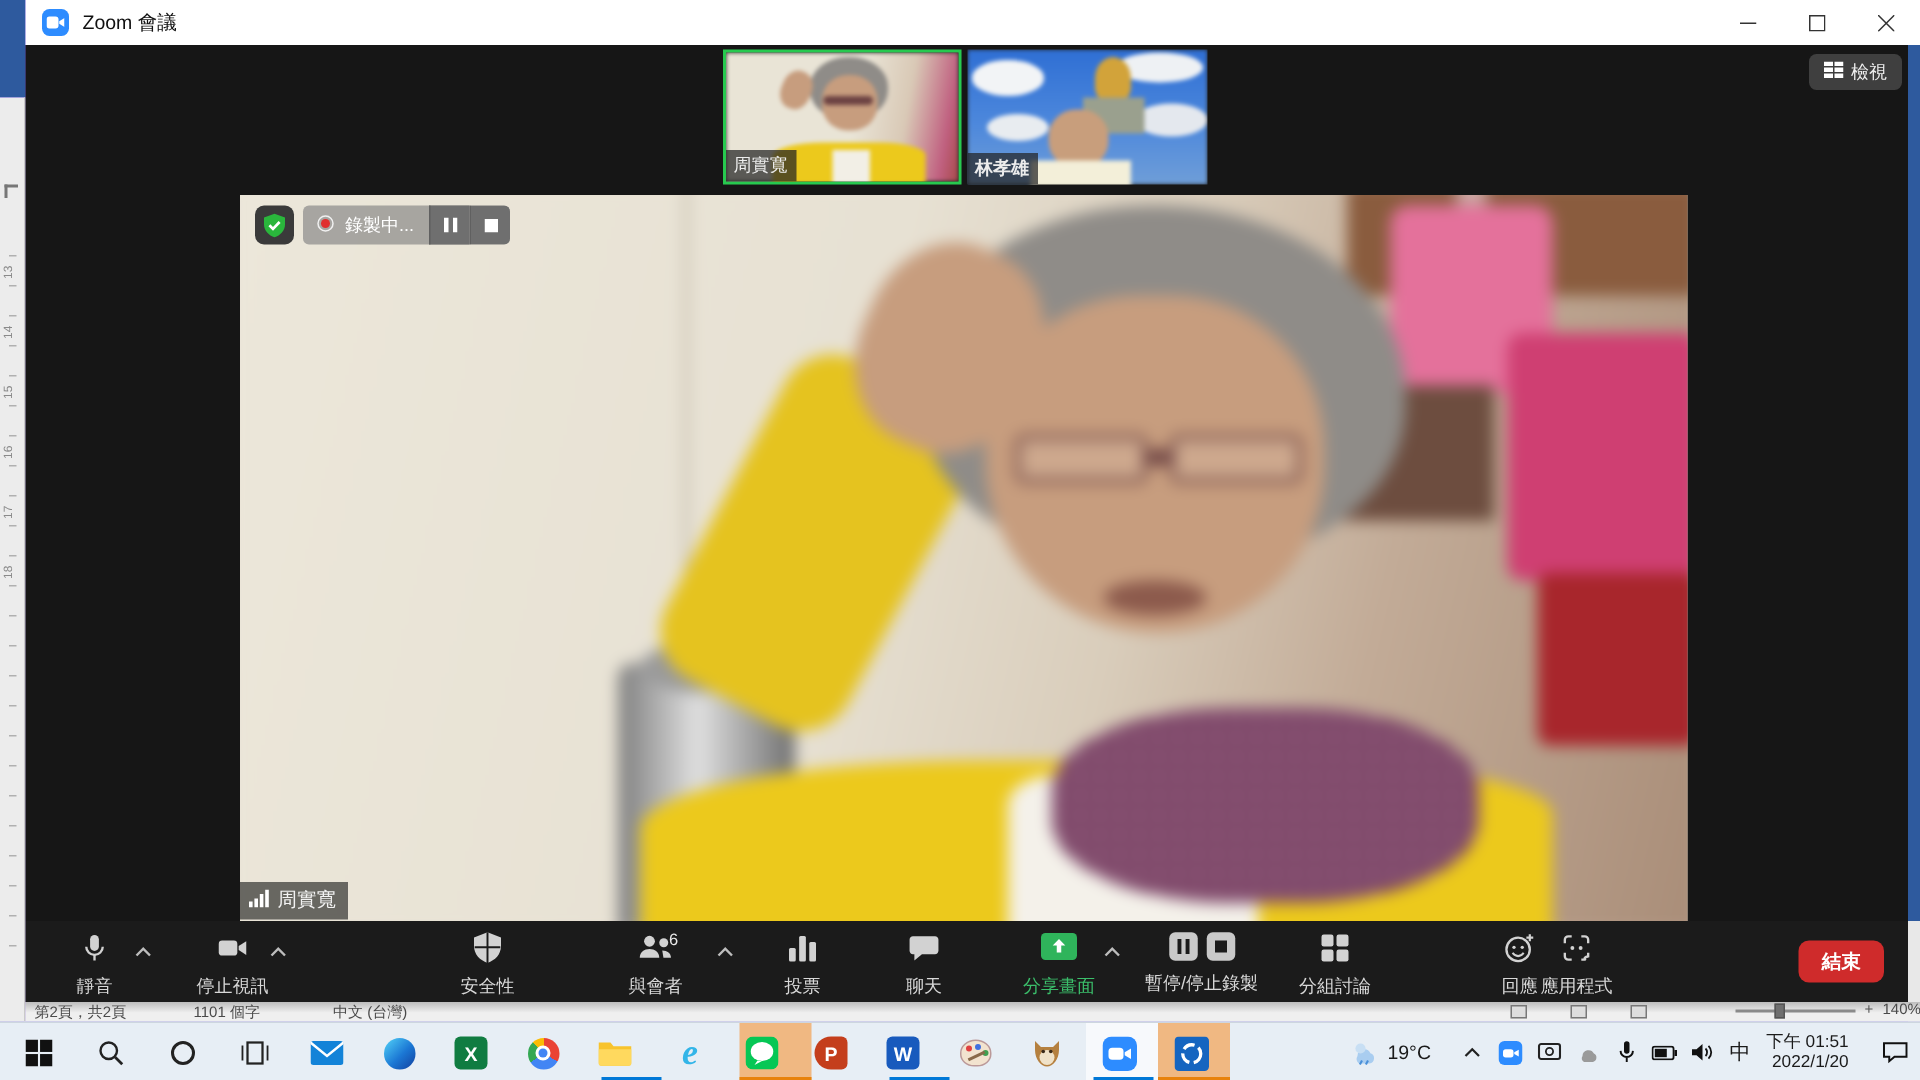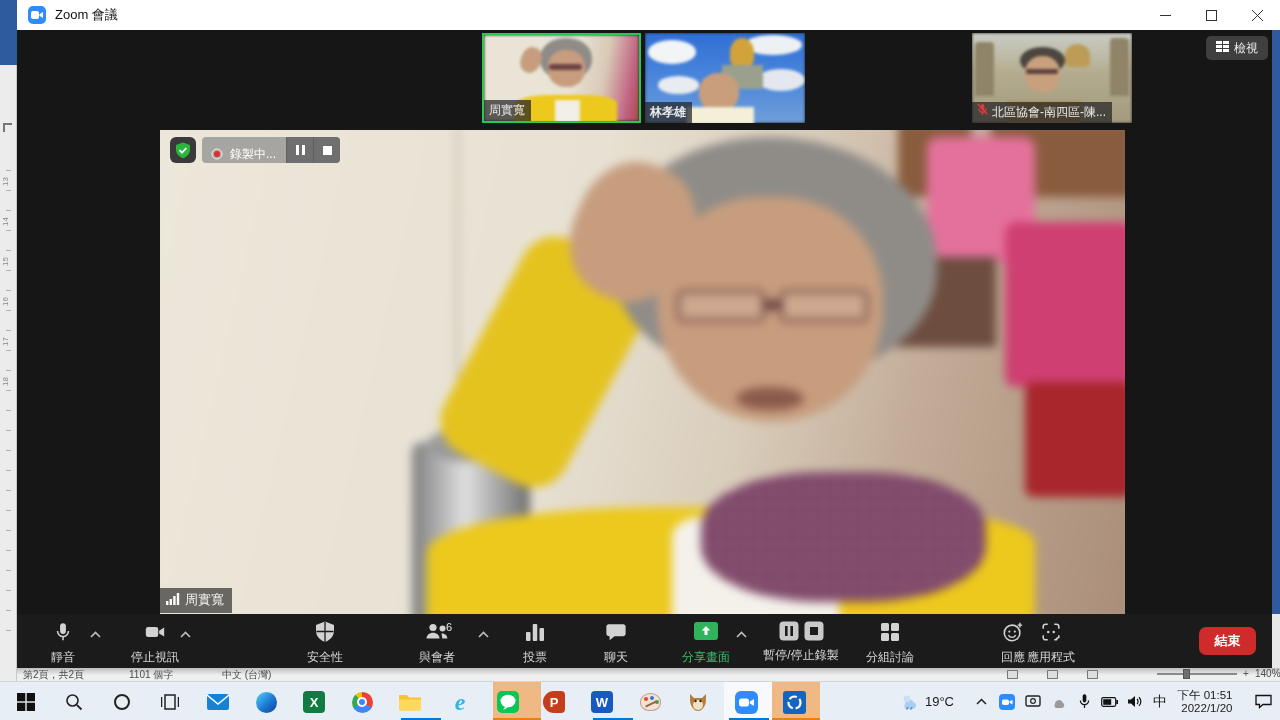--- a/index.html
+++ b/index.html
@@ -189,29 +189,6 @@
     </div>
 
 
-    <div class="thumb" style="left:955px;width:160px;">
-      <div class="blurwrap" aria-hidden="true">
-        <div class="sh" style="inset:0;background:linear-gradient(180deg,#c9cdc6 0%,#b3ab8e 45%,#a39b7e);"></div>
-        <div class="sh" style="left:2%;top:10%;width:12%;height:60%;background:#8f8468;border-radius:4px 4px 0 0;"></div>
-        <div class="sh" style="left:86%;top:6%;width:12%;height:64%;background:#8f8468;border-radius:4px 4px 0 0;"></div>
-        <div class="sh" style="left:58%;top:12%;width:16%;height:26%;background:#bd9c58;border-radius:50% 50% 20% 20%;"></div>
-        <div class="sh" style="left:30%;top:16%;width:28%;height:30%;background:#4c463e;border-radius:50%;"></div>
-        <div class="sh" style="left:33%;top:26%;width:22%;height:40%;background:#c9a07e;border-radius:46%;"></div>
-        <div class="sh" style="left:34%;top:40%;width:20%;height:6%;background:#5a4040;border-radius:2px;"></div>
-        <div class="sh" style="left:22%;top:76%;width:46%;height:26%;background:#ad8d5c;"></div>
-      </div>
-      <div class="vid-tag">
-        <span>
-          <svg width="11" height="13" viewBox="0 0 12 14">
-              <rect x="4" y="1" width="4" height="7" rx="2" fill="#e03c3c"></rect>
-              <path d="M2 6 a4 4 0 0 0 8 0" fill="none" stroke="#e03c3c" stroke-width="1.4"></path>
-              <line x1="6" y1="10" x2="6" y2="13" stroke="#e03c3c" stroke-width="1.4"></line>
-              <line x1="1" y1="1" x2="11" y2="12" stroke="#e03c3c" stroke-width="1.6"></line>
-            </svg>
-        </span>
-        <span>北區協會-南四區-陳...</span>
-      </div>
-    </div>
 
     <div class="abs" id="view-btn">
       <span>

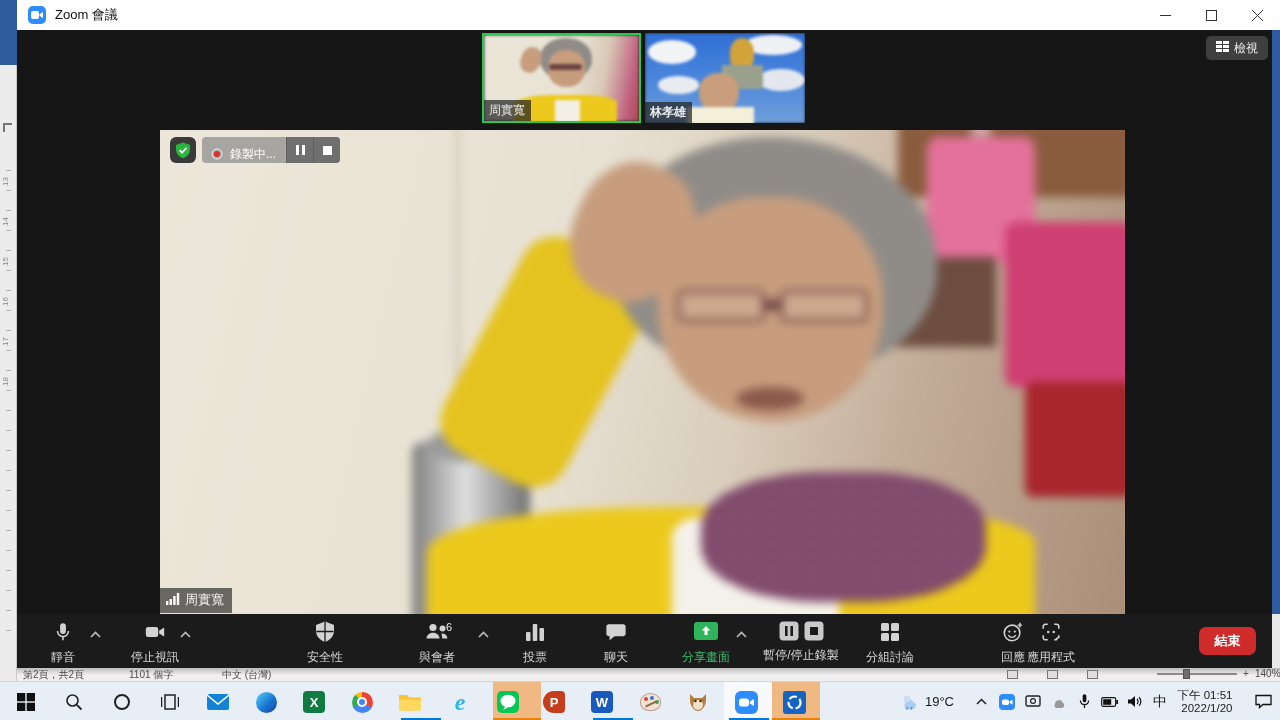--- a/index.html
+++ b/index.html
@@ -42,7 +42,7 @@
   #main-video { left:143px; top:100px; width:965px; height:484px; background:#d8d0c2; overflow:hidden; }
   #mv-blur { position:absolute; inset:-8px; filter:blur(5px); }
   #rec-shield { left:10px; top:7px; width:26px; height:26px; background:#3a3a3a; border-radius:6px; display:flex; align-items:center; justify-content:center; }
-  #rec-pill { left:42px; top:7px; height:26px; background:rgba(130,130,130,.65); border-radius:4px; display:flex; align-items:flex-end; color:#fff; font-size:12px; padding:0 0 0 9px; }
+  #rec-pill { left:42px; top:7px; height:26px; background:rgba(130,130,130,.65); border-radius:4px; display:flex; align-items:center; color:#fff; font-size:12px; padding:0 0 0 9px; }
   #rec-pill .rec-label { margin:0 10px 0 7px; }
   .rec-btn { width:27px; height:26px; background:#6f6f6f; display:flex; align-items:center; justify-content:center; border-left:1px solid rgba(90,90,90,.7); }
   .rec-btn:last-child { border-radius:0 4px 4px 0; }

